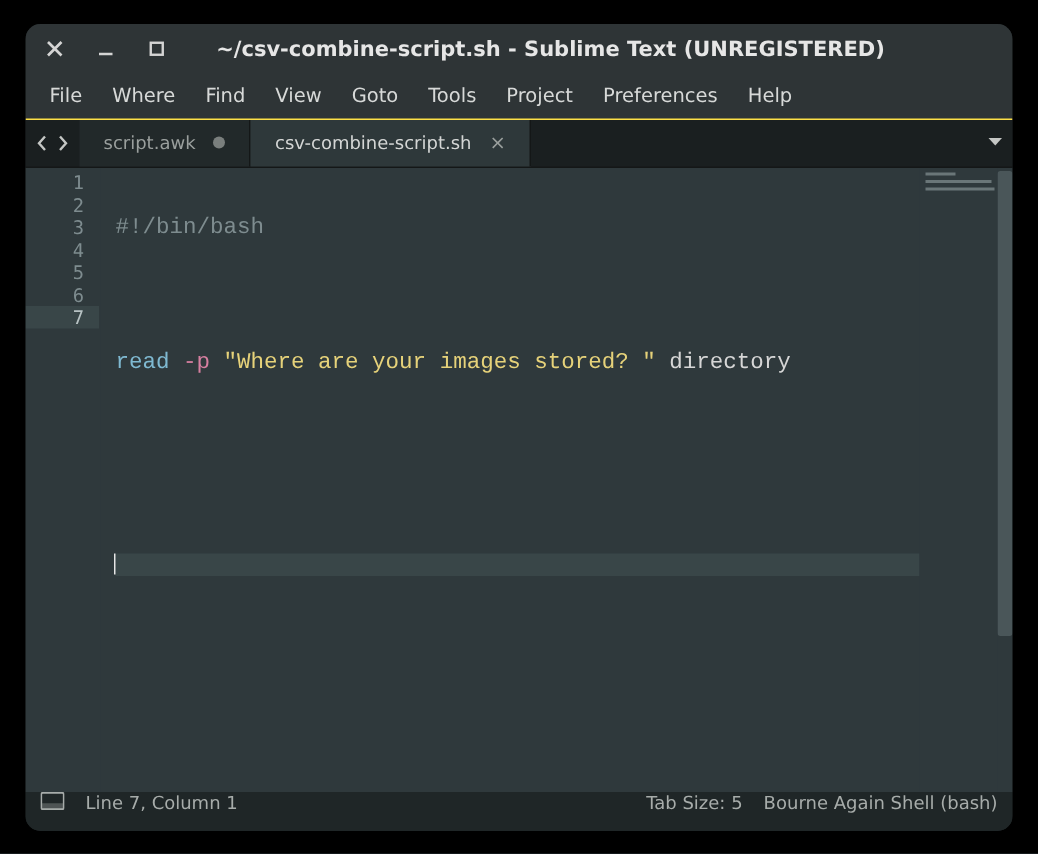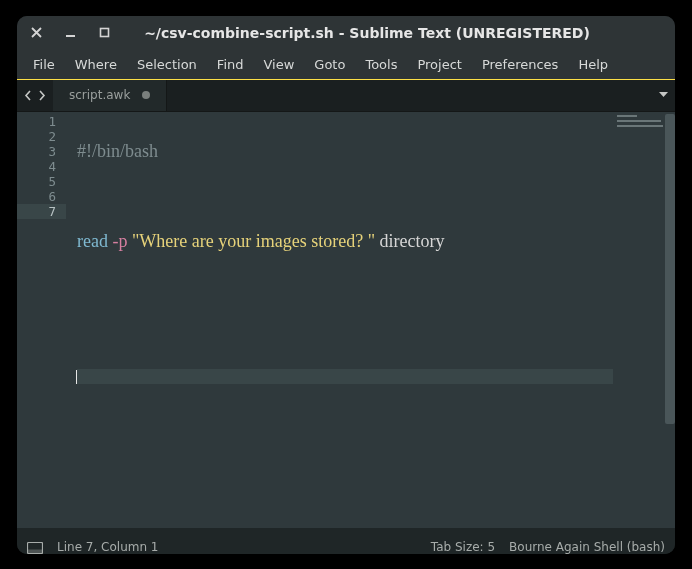--- a/index.html
+++ b/index.html
@@ -210,7 +210,6 @@
   <div class="menubar">
     <span class="item">File</span>
     <span class="item">Where</span>
-    <span class="item">Selection</span>
     <span class="item">Find</span>
     <span class="item">View</span>
     <span class="item">Goto</span>

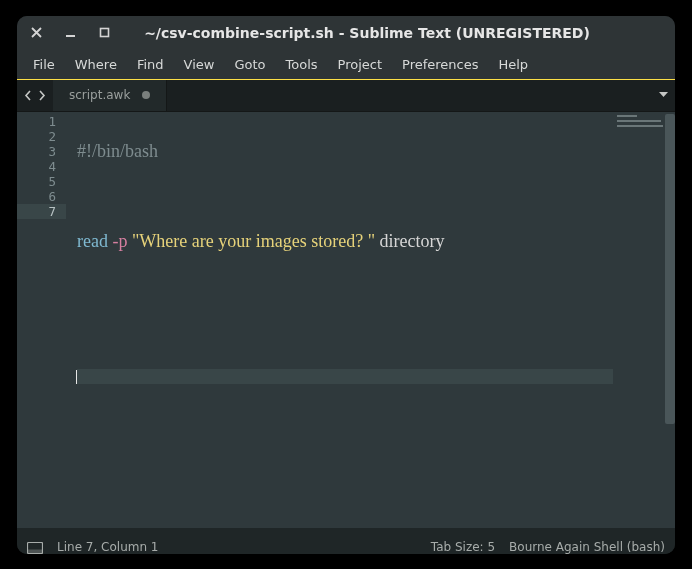--- a/index.html
+++ b/index.html
@@ -236,6 +236,10 @@
       <span>script.awk</span>
       <span class="dirty"></span>
     </div>
+    <div class="tab active">
+      <span>csv-combine-script.sh</span>
+      <span class="close">×</span>
+    </div>
     <div class="tabfill"></div>
     <div class="tabdrop">
       <svg width="11" height="8" viewBox="0 0 11 8">

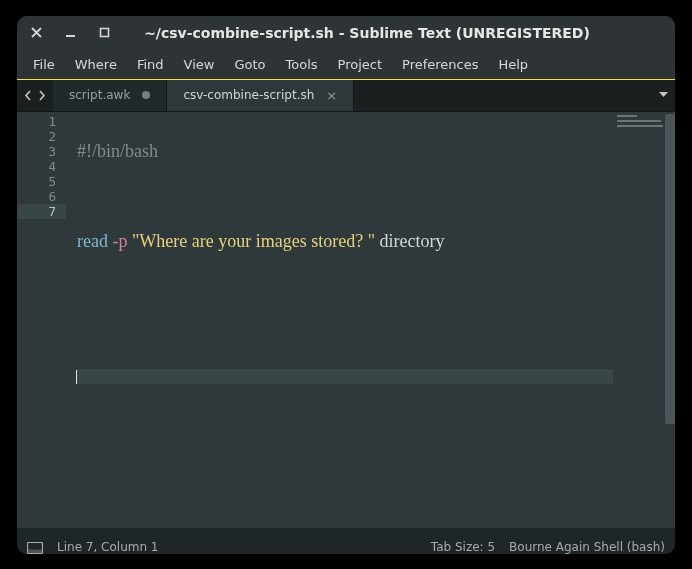--- a/index.html
+++ b/index.html
@@ -128,8 +128,8 @@
     flex: 1;
     padding-top: 2px;
     padding-left: 10px;
-    font-family: Liberation Serif, serif;
-    font-size: 18px;
+    font-family: Liberation Mono, monospace;
+    font-size: 15px;
     line-height: 15px;
     color: #d6d6d6;
     position: relative;

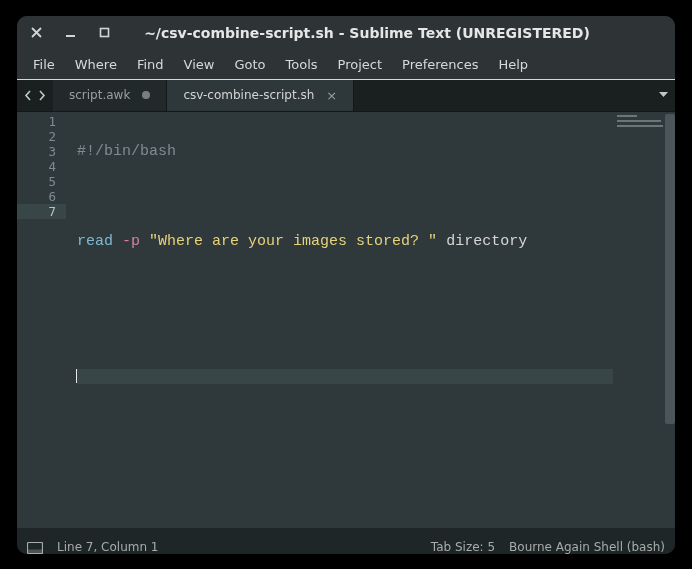--- a/index.html
+++ b/index.html
@@ -174,7 +174,7 @@
     height: 26px;
     background: #1f2627;
     display: flex;
-    align-items: flex-end;
+    align-items: flex-start;
     padding: 0 10px;
     gap: 14px;
     color: #a7acaa;

